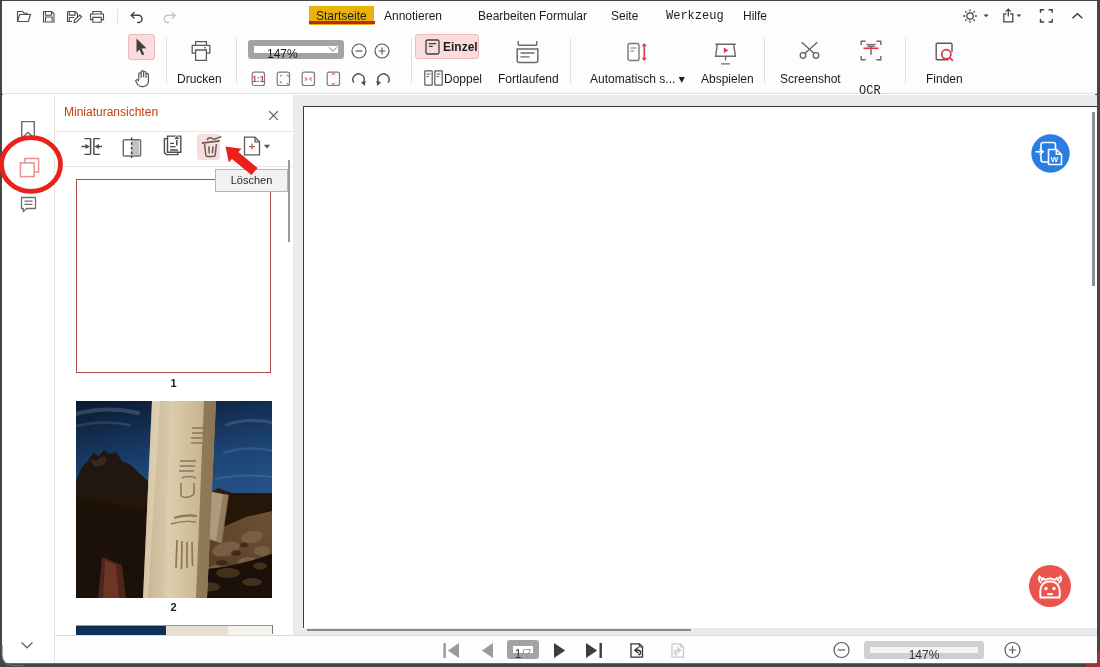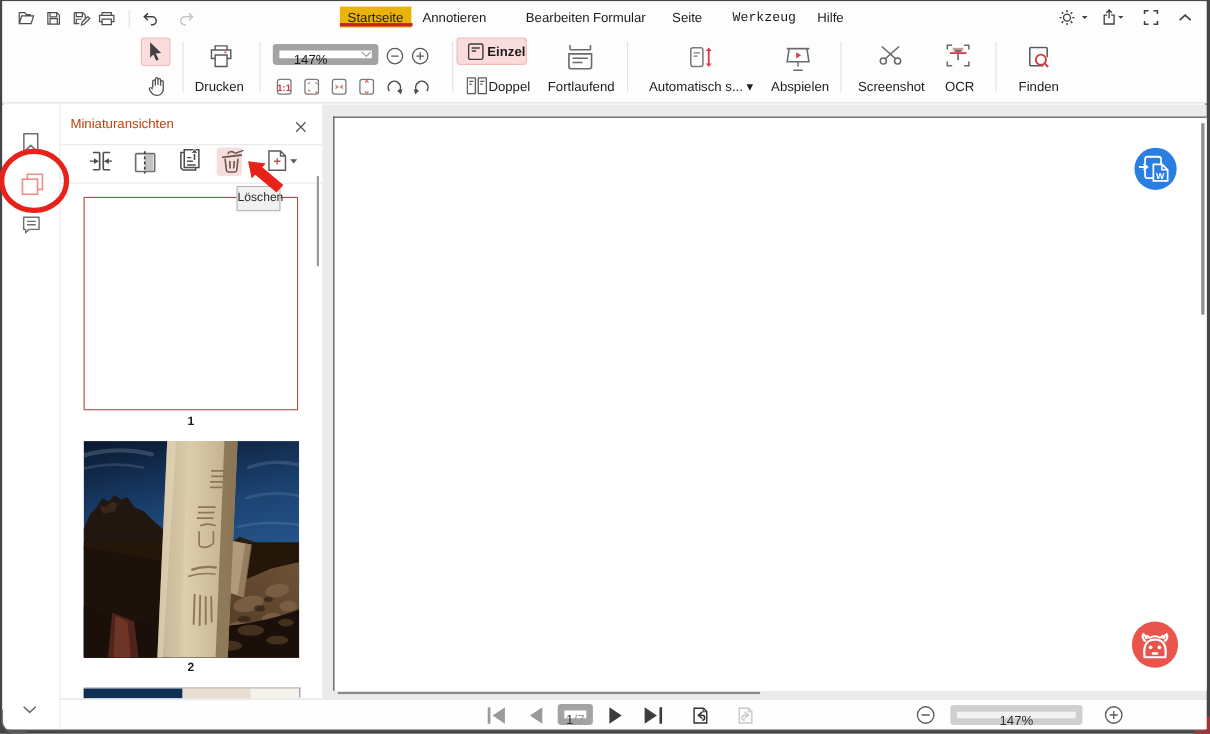--- a/index.html
+++ b/index.html
@@ -99,7 +99,7 @@
   <div class="lbl" style="left:588px;top:42px;">Automatisch s... ▾</div>
   <div class="lbl" style="left:699px;top:42px;">Abspielen</div>
   <div class="lbl" style="left:778px;top:42px;">Screenshot</div>
-  <div class="lbl" style="left:857px;top:42px;">OCR</div>
+  <div class="lbl" style="left:857px;top:54px;font-family:Liberation Mono, monospace;">OCR</div>
   <div class="lbl" style="left:924px;top:42px;">Finden</div>
 
   <div class="inputbox" style="left:246px;top:10px;width:96px;height:19px;text-align:left;padding-left:13px;line-height:17px;color:#1c1c1c;">147%</div>

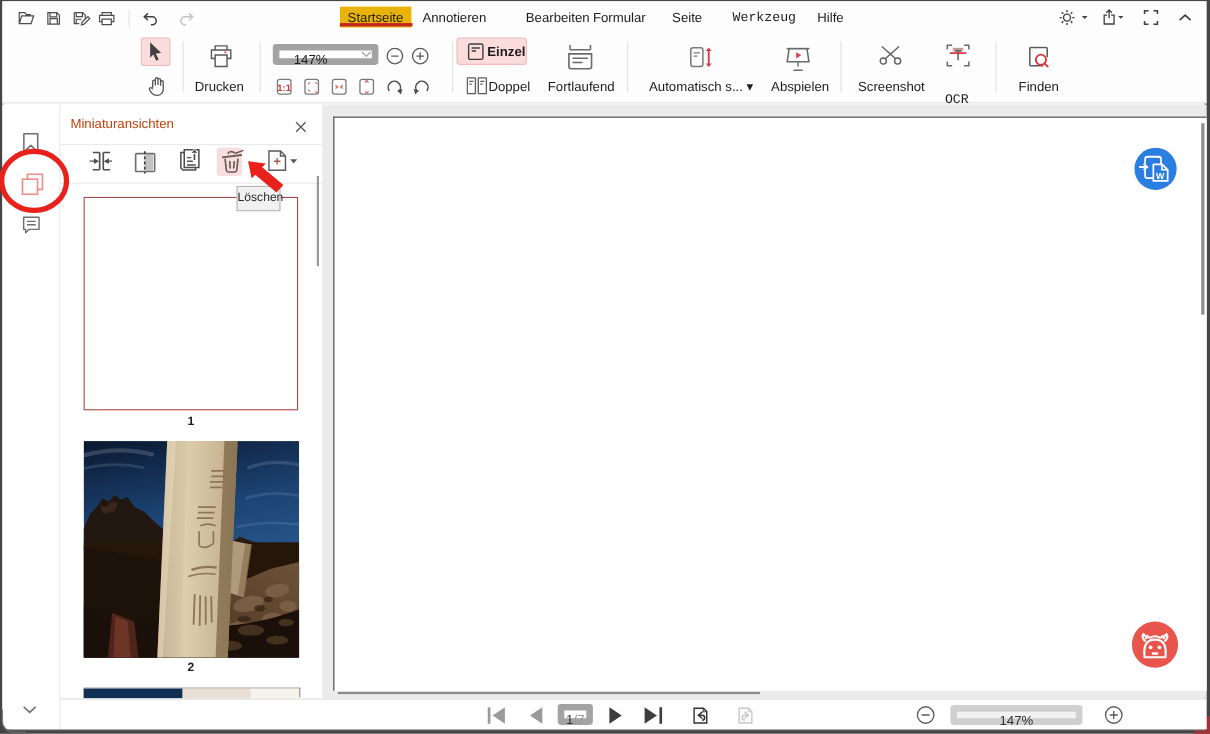--- a/index.html
+++ b/index.html
@@ -24,7 +24,7 @@
 
 .bottombar { position:absolute; left:55px; top:635px; width:1042px; height:28px; background:#fefefe; border-top:1px solid #dcdcdc; }
 .inputbox { position:absolute; background:#fff; border:6px solid #a3a3a3; border-radius:3px; font-size:12px; text-align:center; }
-.tooltip { position:absolute; left:215px; top:169px; width:40px; height:23px; background:#f1f1f1; border:1px solid #b5b5b5; font-size:11px; color:#2a2a2a; text-align:center; line-height:21px; }
+.tooltip { position:absolute; left:215px; top:169px; width:73px; height:23px; background:#f1f1f1; border:1px solid #b5b5b5; font-size:11px; color:#2a2a2a; text-align:center; line-height:21px; }
 .thumb1 { position:absolute; left:76px; top:179px; width:195px; height:194px; background:#fff; border:1px solid #aa4a45; }
 .tnum { position:absolute; width:195px; left:76px; text-align:center; font-size:11px; color:#1a1a1a; font-weight:bold; }
 </style>

